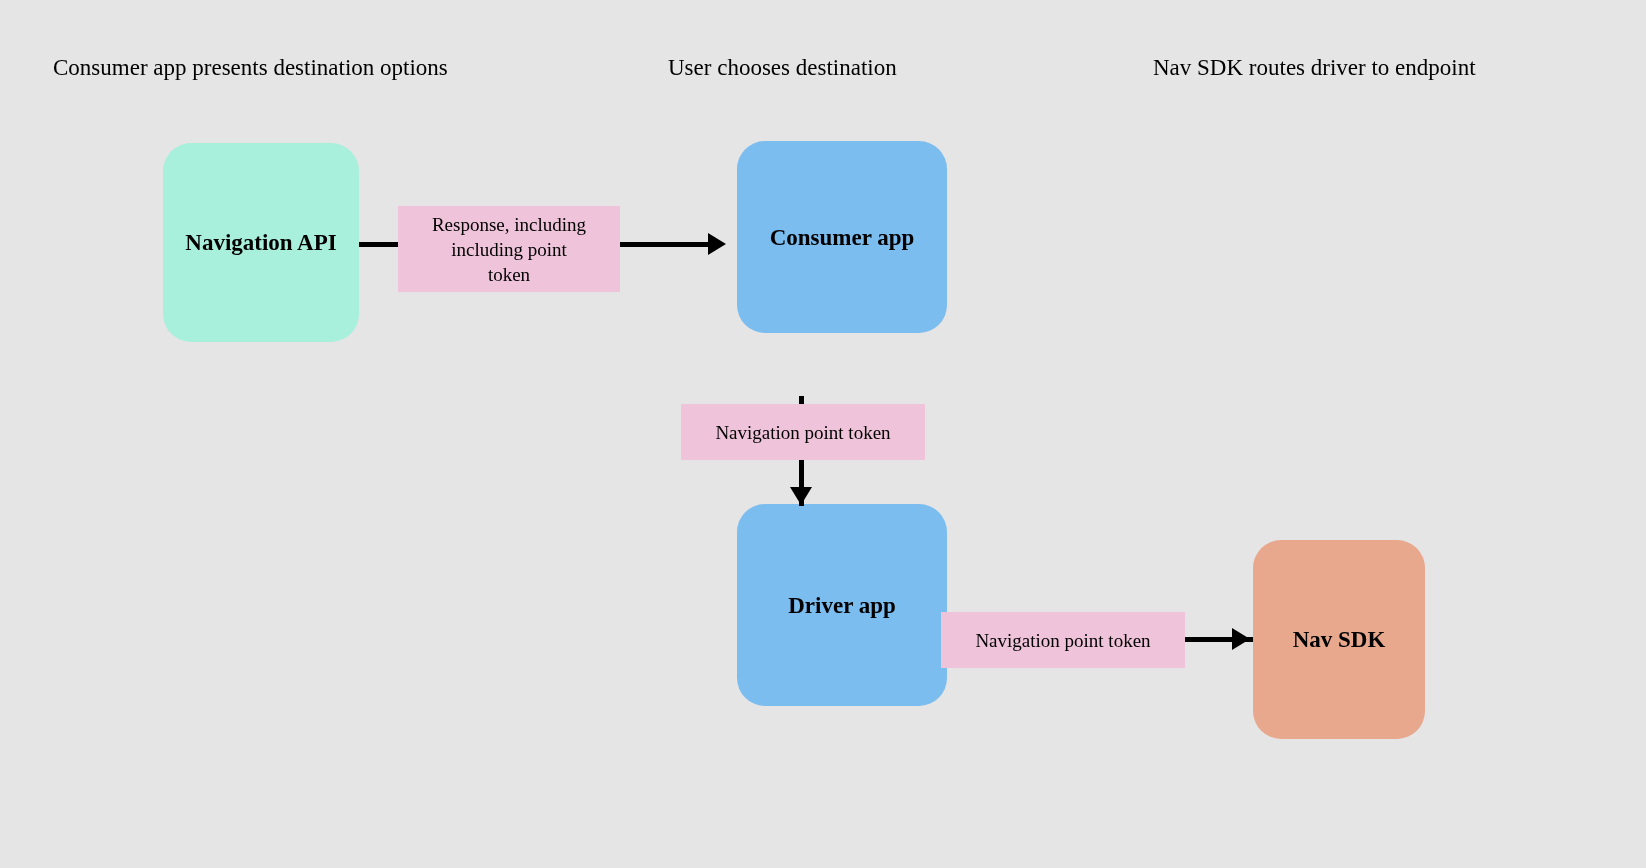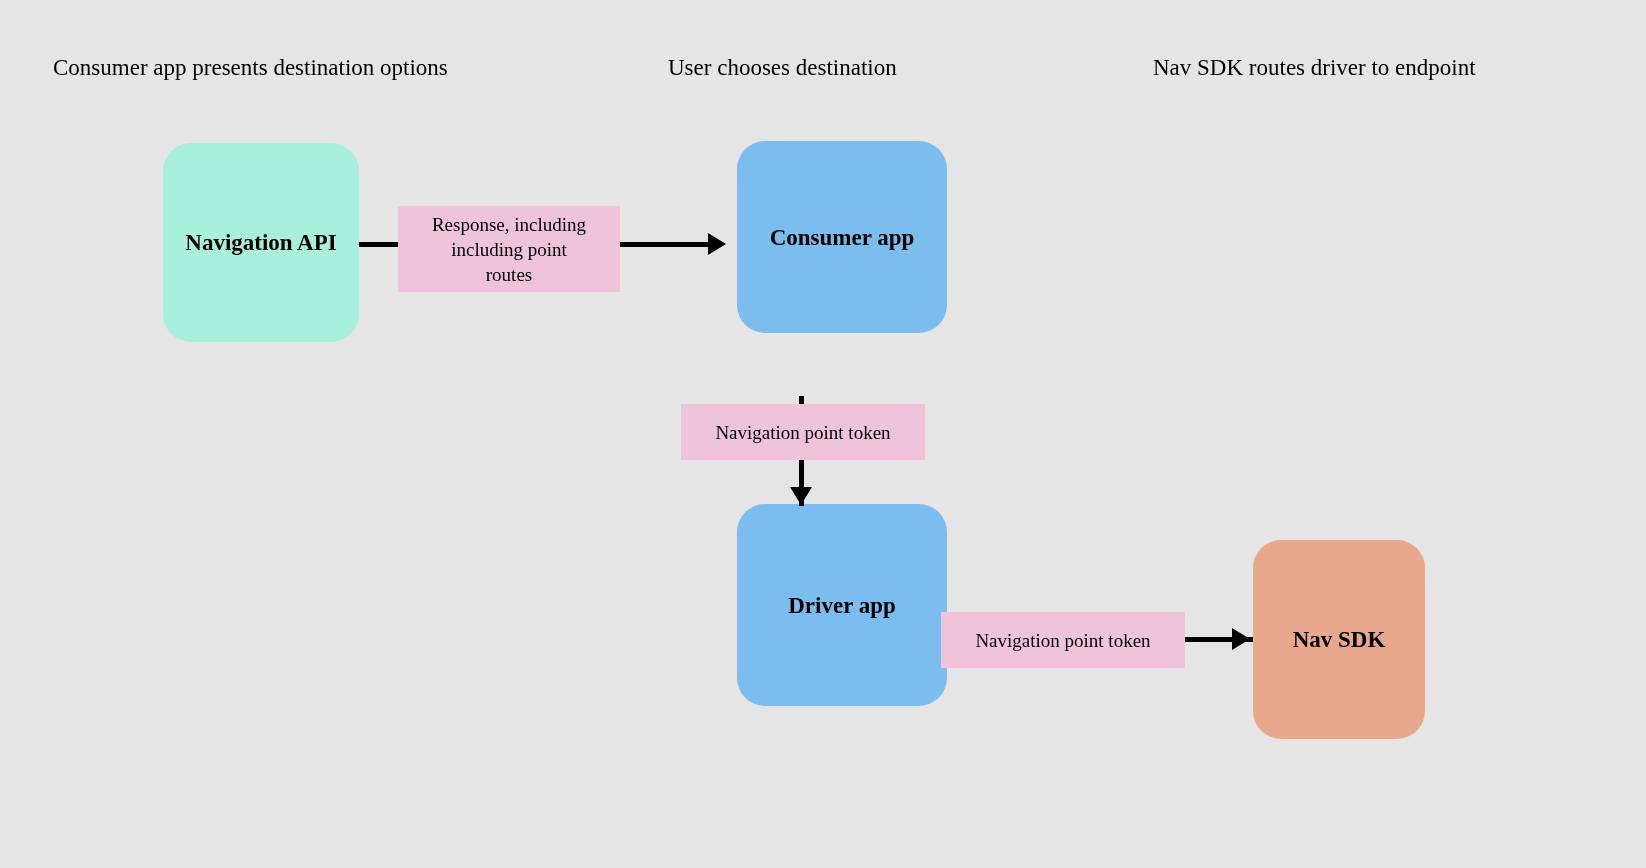--- a/index.html
+++ b/index.html
@@ -121,7 +121,7 @@
   <div class="edge-label" style="left:398px; top:206px; width:222px; height:86px; flex-direction:column;">
     <span class="edge-label-text">Response, including</span>
     <span class="edge-label-text">including point</span>
-    <span class="edge-label-text">routes</span>
+    <span class="edge-label-text">token</span>
   </div>
 
   <div class="node" style="left:737px; top:125px; width:210px; height:192px; background:#7CBDF0;margin-top:16px;">

